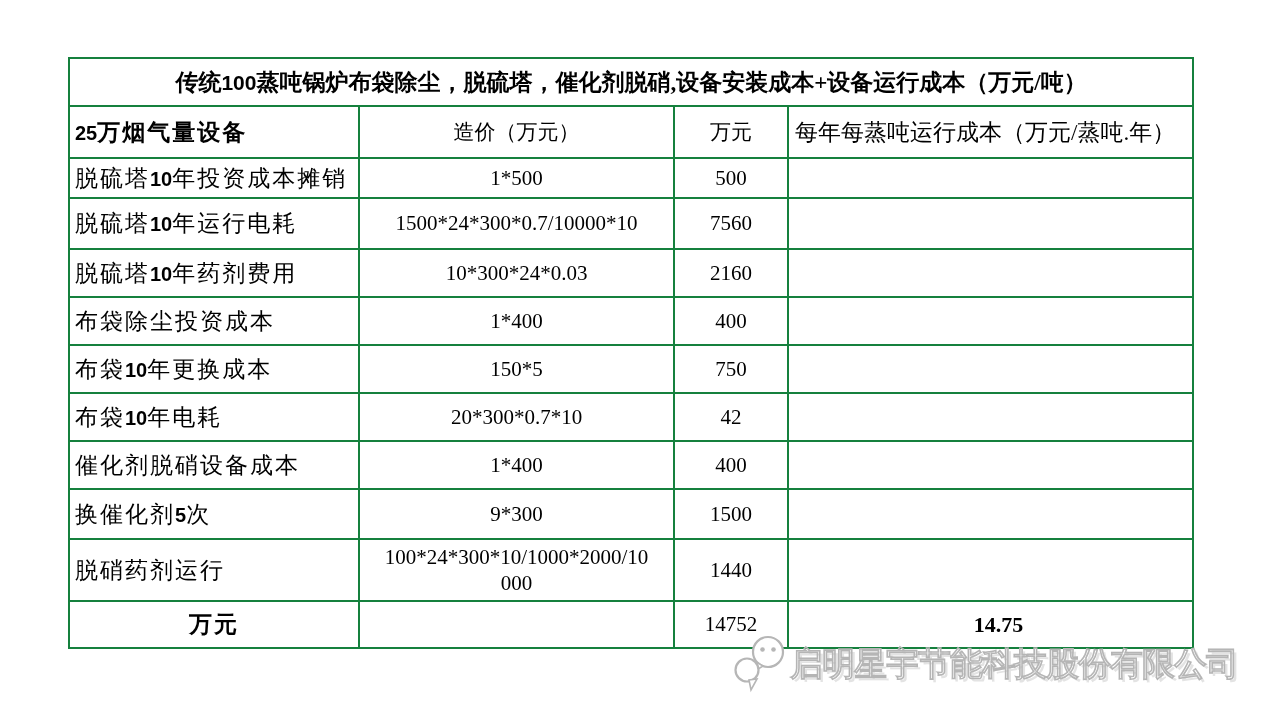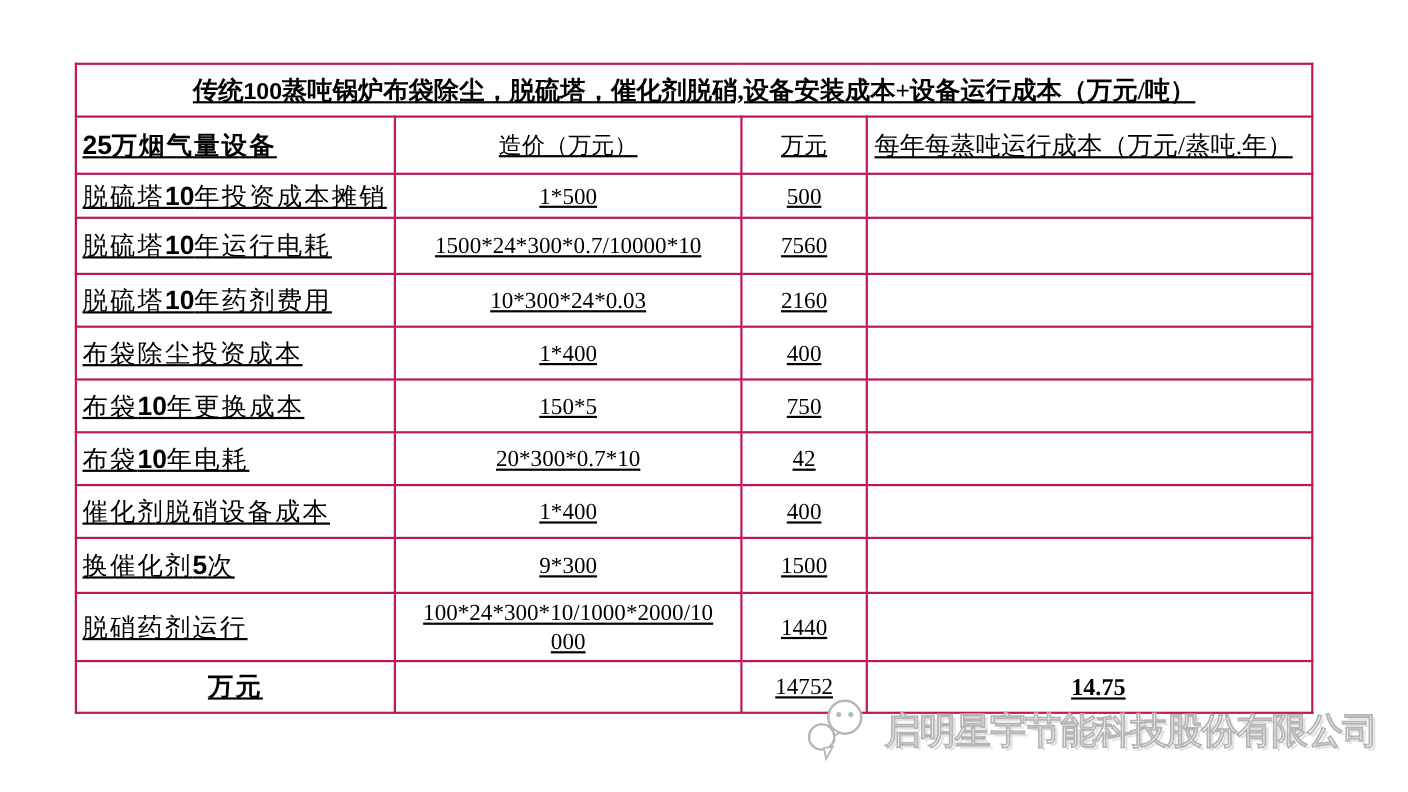--- a/index.html
+++ b/index.html
@@ -12,13 +12,12 @@
     background:#ffffff;
   }
   td{
-    border:2px solid #be185d;
+    border:2px solid #15803d;
     color:#000000;
     font-family:"Liberation Serif","DejaVu Serif",serif;
     vertical-align:middle;
     padding:0;
     overflow:hidden;
-    text-decoration:underline;
   }
   .title-cell{
     text-align:center;font-weight:bold;font-size:23px;letter-spacing:0px;

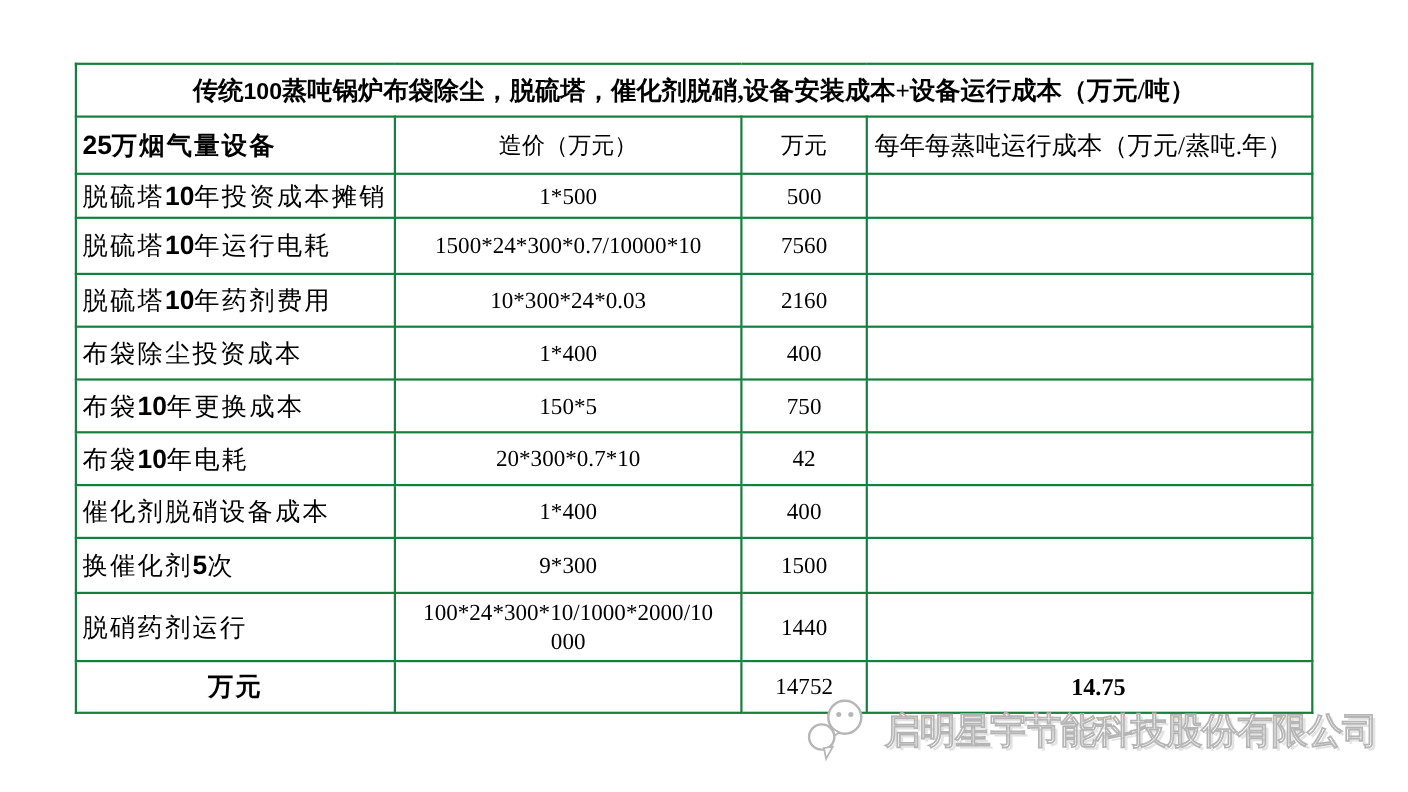--- a/index.html
+++ b/index.html
@@ -35,7 +35,7 @@
   tr.footer-row .c-annual{ text-align:center;font-weight:bold;font-size:22px;padding-left:16px; }
   .num{
     font-family:"Liberation Sans","DejaVu Sans",sans-serif;
-    font-weight:bold;font-size:24px;letter-spacing:0px;
+    font-weight:bold;font-size:20px;letter-spacing:0px;
   }
   .title-cell .num{font-size:21px;}
 

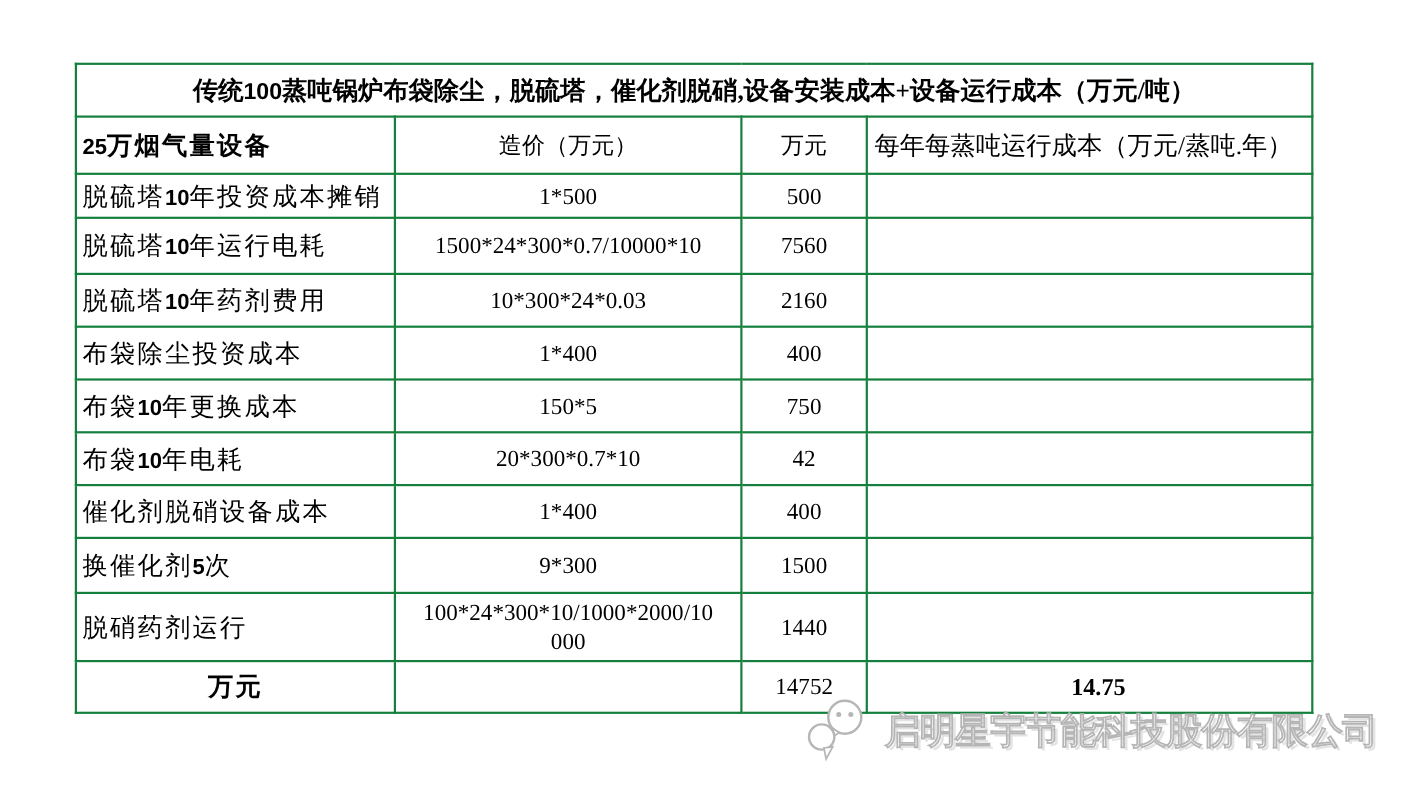--- a/index.html
+++ b/index.html
@@ -45,7 +45,7 @@
   }
   .wm-logo{flex:0 0 auto;}
   .wm-text{
-    margin-left:14px;margin-top:12px;
+    margin-left:0;margin-top:12px;
     font-family:"Liberation Serif","DejaVu Serif",serif;
     font-size:33px;letter-spacing:-1px;white-space:nowrap;
     color:transparent;

